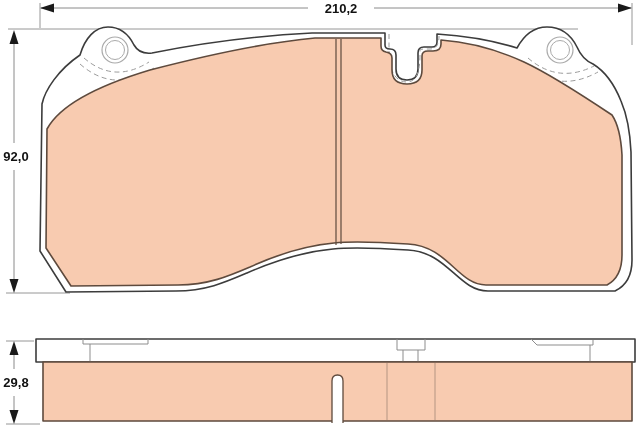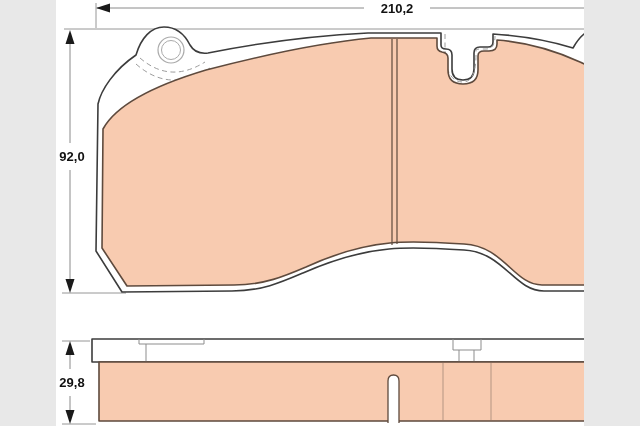--- a/index.html
+++ b/index.html
@@ -15,7 +15,7 @@
   }
   html,body{margin:0;padding:0;background:#e8e8e8;}
   .canvas{
-    width:528px;height:426px;margin:0 auto;position:relative;
+    width:640px;height:426px;margin:0 auto;position:relative;
     background:var(--background);
     font-family:"Liberation Sans", sans-serif;
     overflow:hidden;

